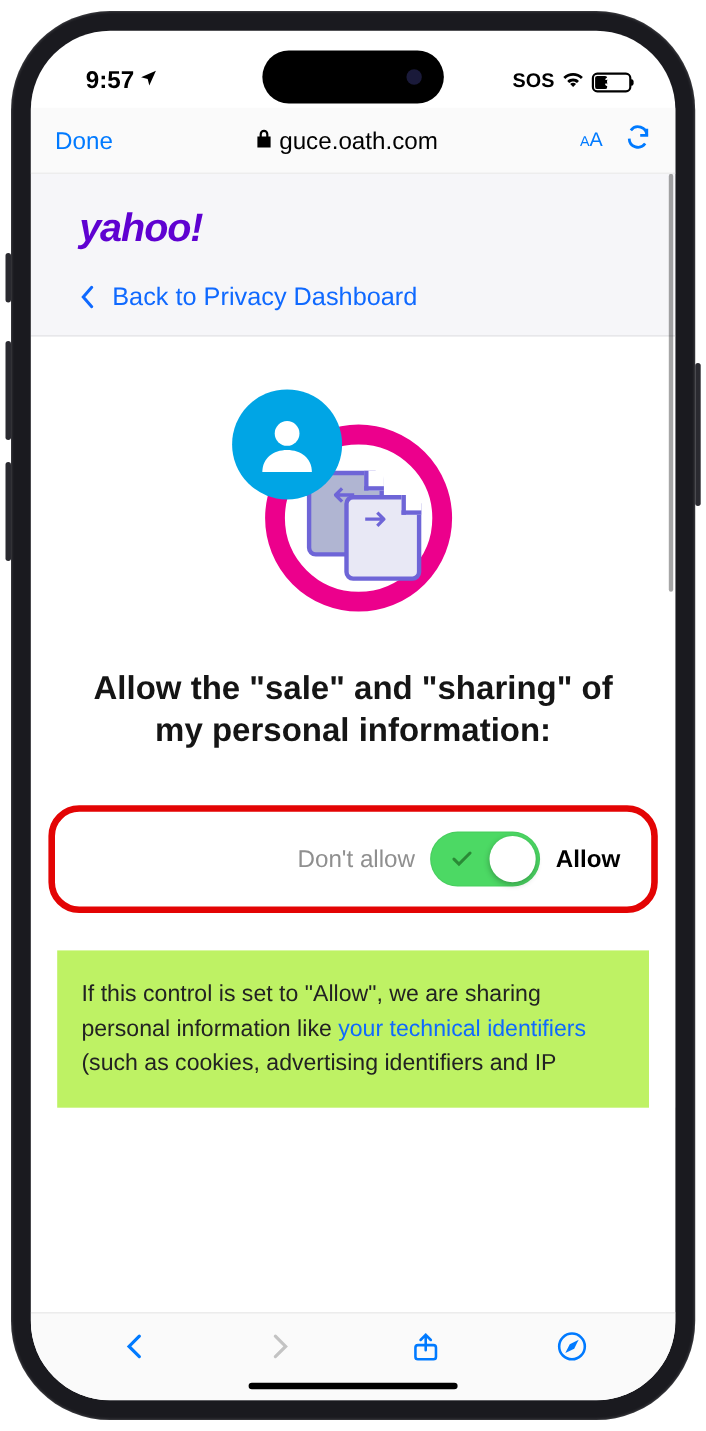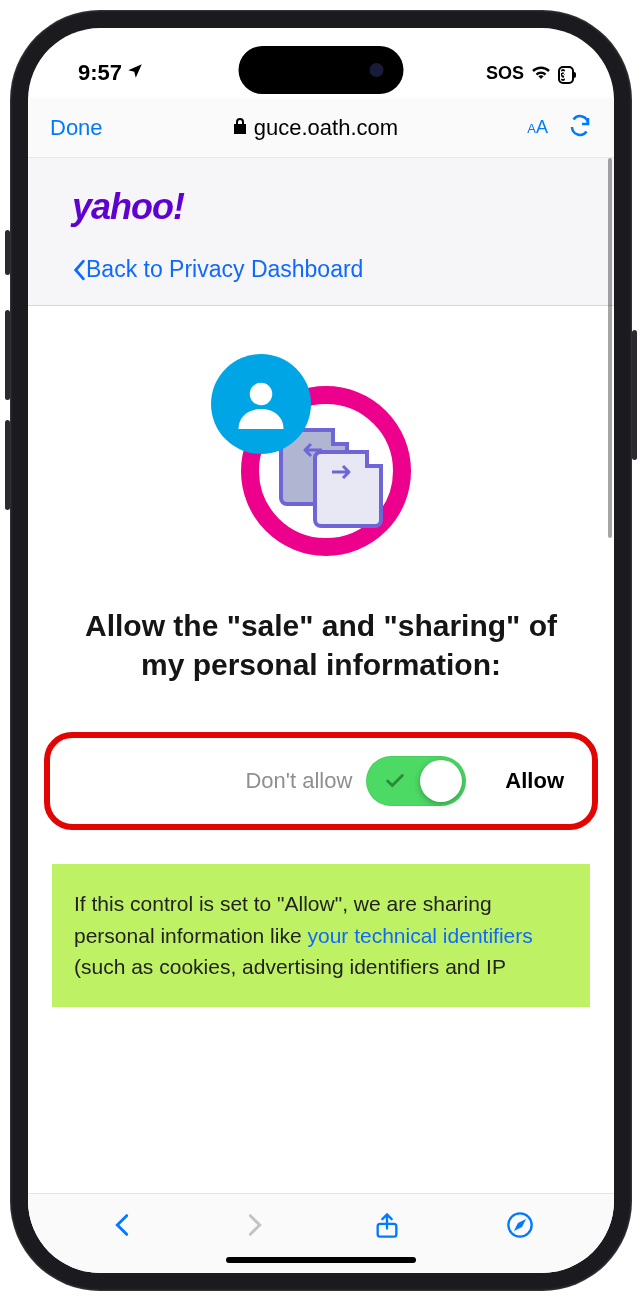--- a/index.html
+++ b/index.html
@@ -65,7 +65,7 @@
     .battery {
       display: inline-flex;
       align-items: center;
-      width: 16px;
+      width: 36px;
       height: 18px;
       border: 2px solid #000;
       border-radius: 5px;

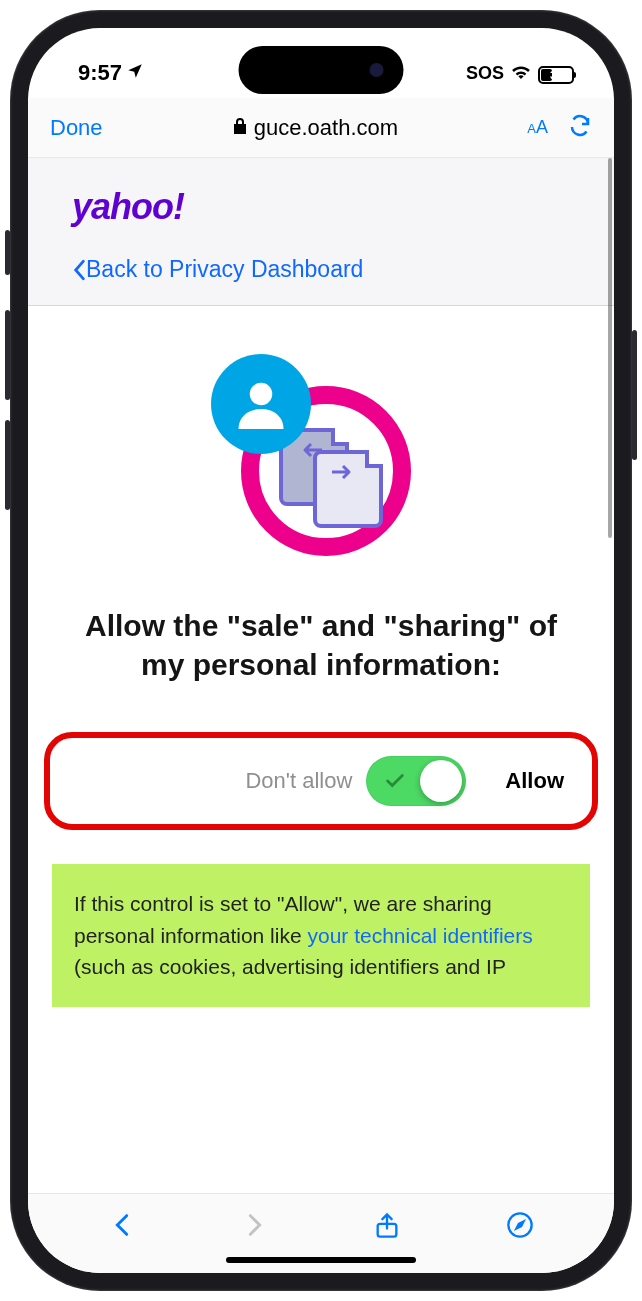--- a/index.html
+++ b/index.html
@@ -140,6 +140,7 @@
       margin-top: 28px;
       display: flex;
       align-items: center;
+      gap: 16px;
       color: #0f69ff;
       font-size: 23px;
       font-weight: 400;

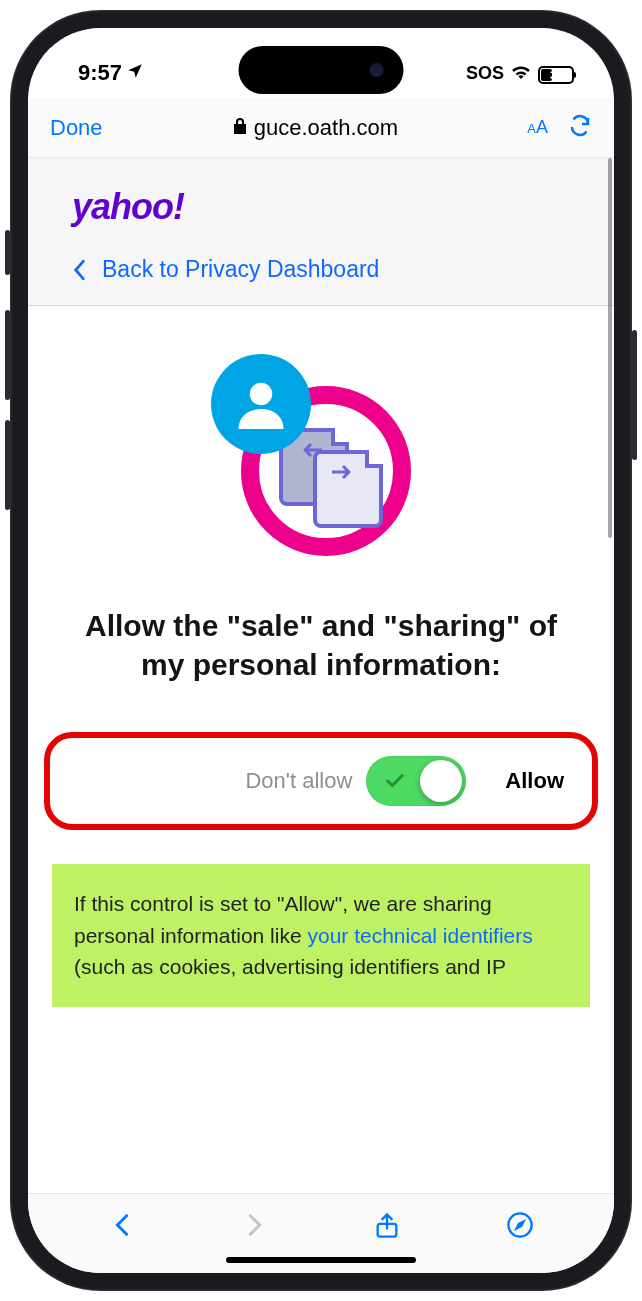--- a/index.html
+++ b/index.html
@@ -214,7 +214,7 @@
       margin: 0 -8px;
     }
     .toggle-label-off { color: #8f8f8f; font-size: 22px; }
-    .toggle-label-on  { color: #000; font-size: 22px; font-weight: 700; margin-left: 25px; }
+    .toggle-label-on  { color: #000; font-size: 22px; font-weight: 700; }
     .toggle-switch {
       width: 100px; height: 50px;
       background: #4cd964;

